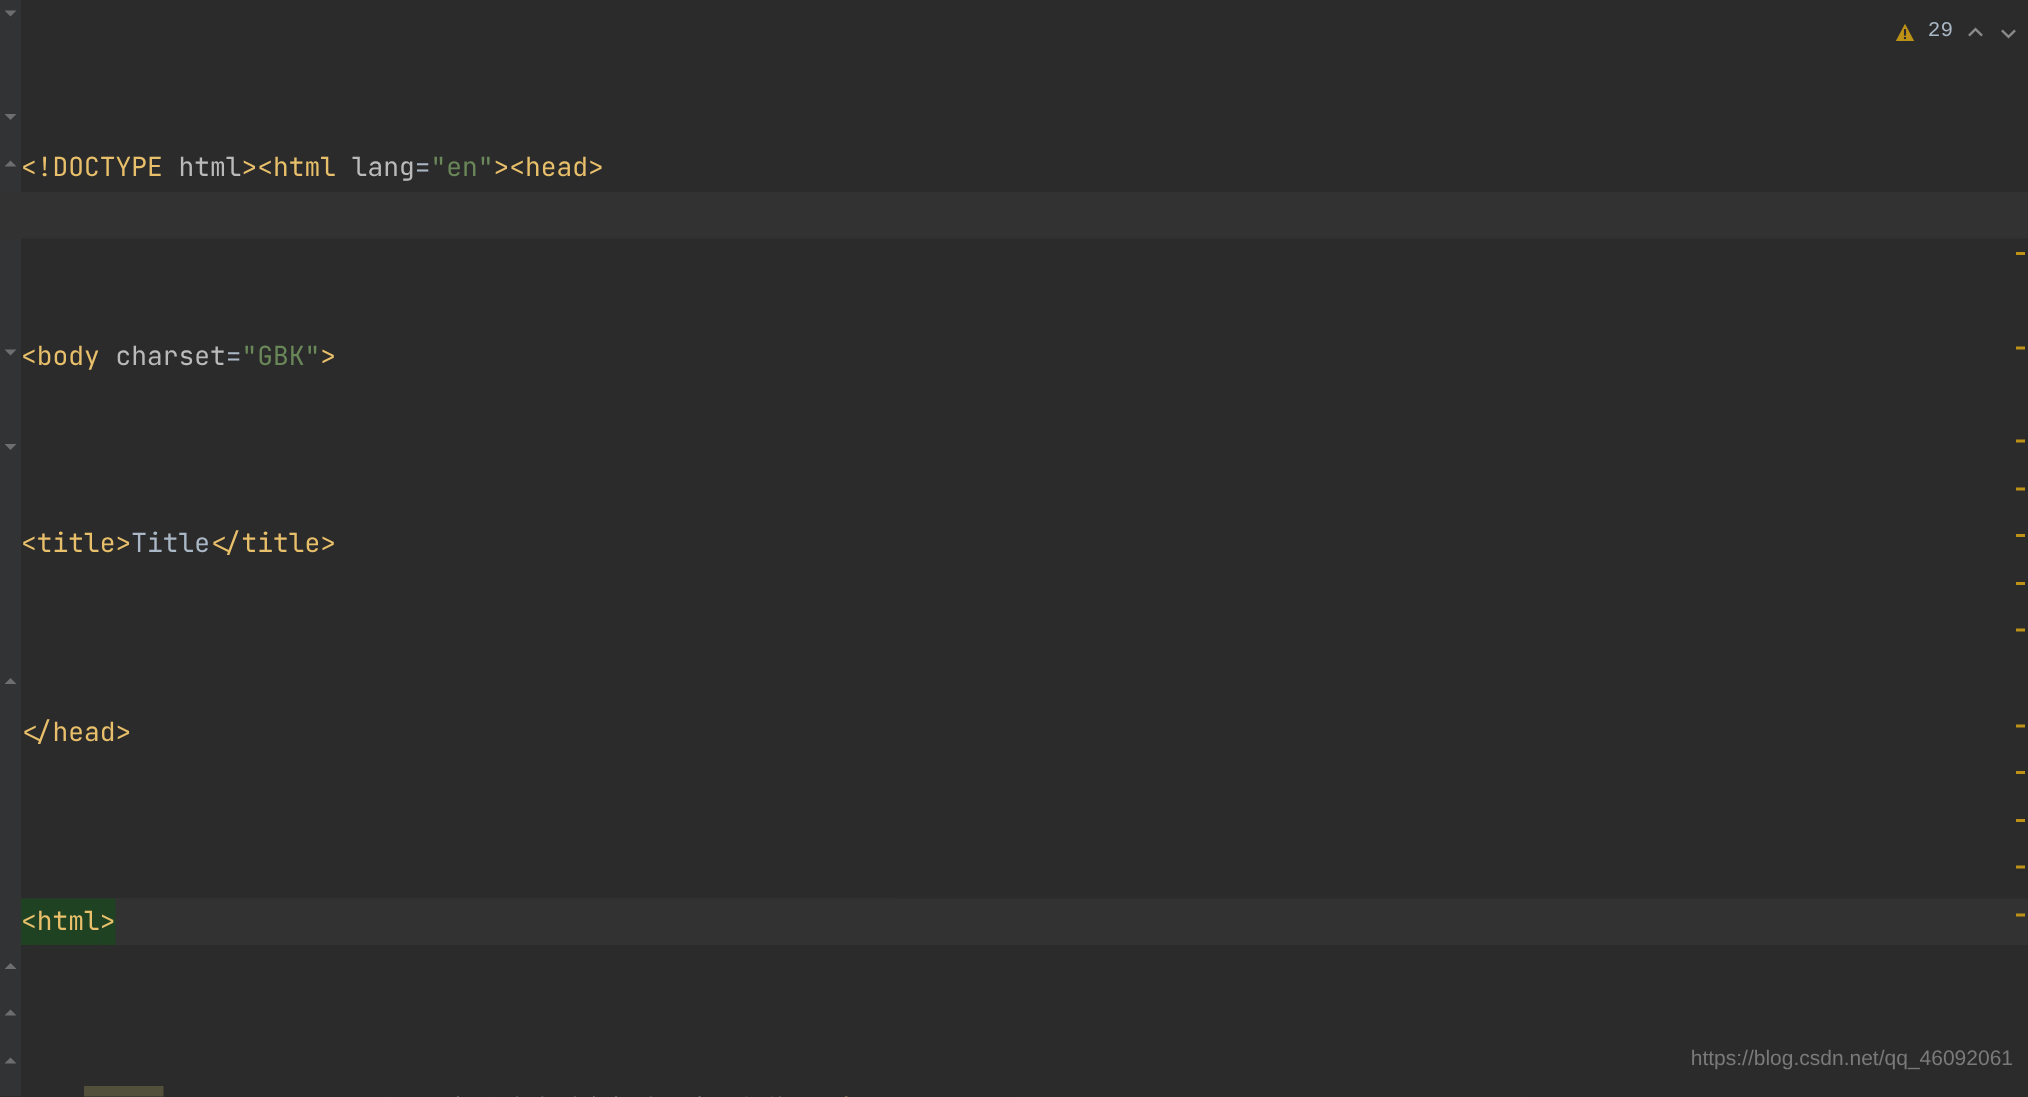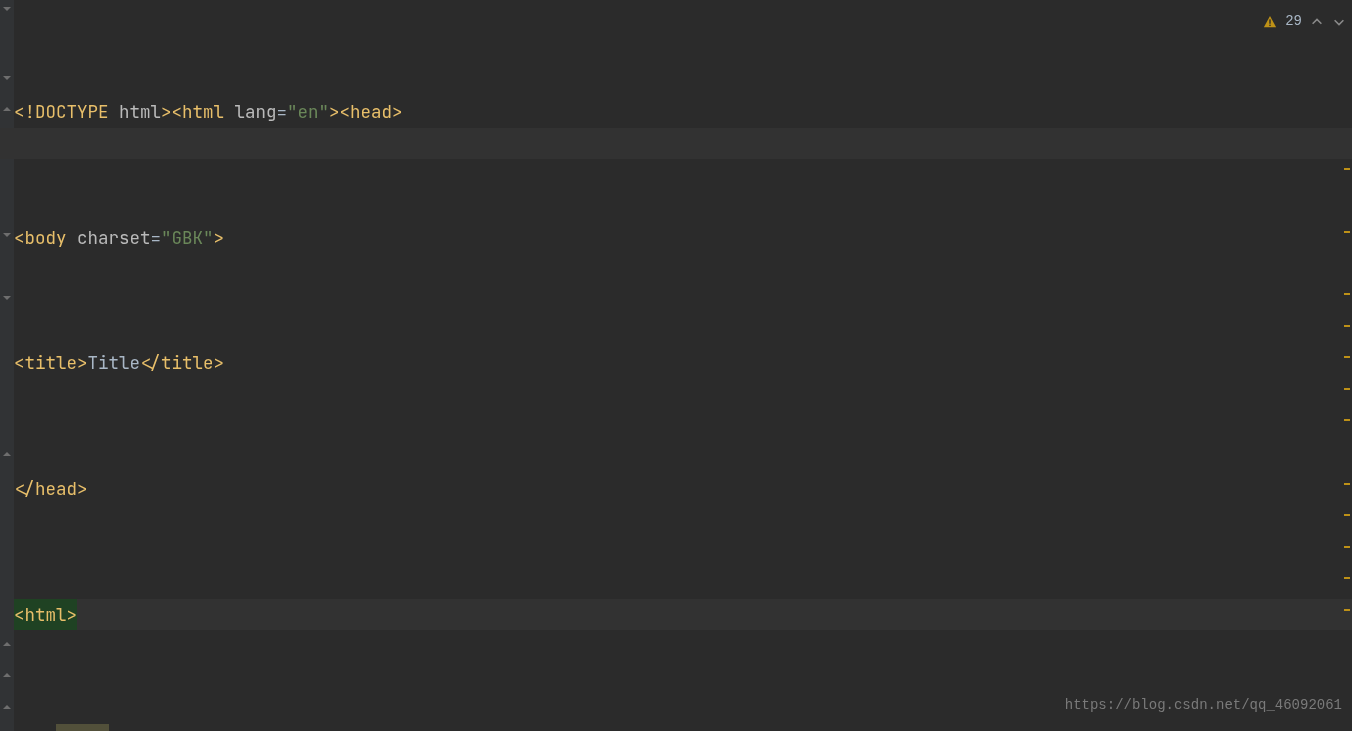--- a/index.html
+++ b/index.html
@@ -86,7 +86,7 @@
     bottom: 10px;
     color: #7a7a7a;
     font-size: 14px;
-    font-family: Liberation Mono, monospace;
+    font-family: Liberation Sans, sans-serif;
   }
 </style>
 </head>

